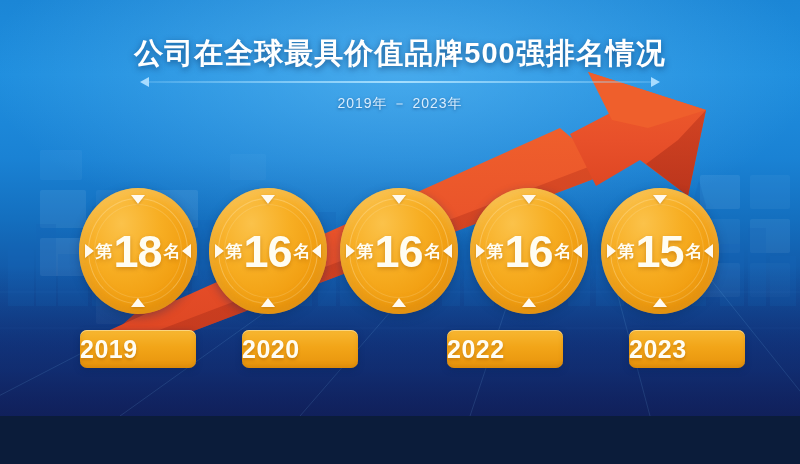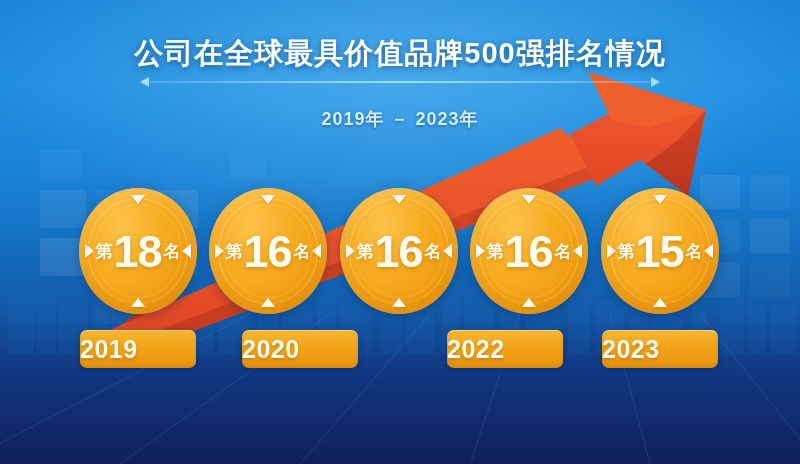--- a/index.html
+++ b/index.html
@@ -10,7 +10,7 @@
   #stage {
     position: relative;
     width: 800px;
-    height: 464px;
+    height: 416px;
     overflow: hidden;
     font-family: "Liberation Sans", "DejaVu Sans", sans-serif;
     background:

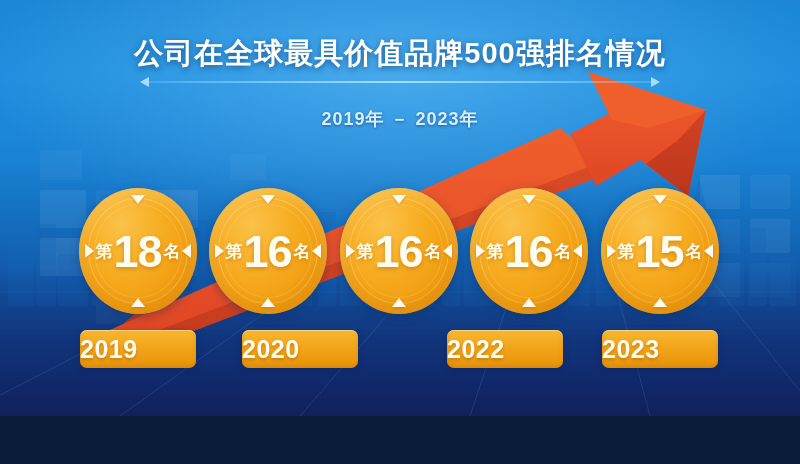--- a/index.html
+++ b/index.html
@@ -97,9 +97,9 @@
   .divider .cap.right { right: 0; border-left: 9px solid #a8dcff; }
 
   .subtitle {
-    margin-top: 20px;
-    font-size: 18px;
-    font-weight: bold;
+    margin-top: 8px;
+    font-size: 14px;
+    font-weight: normal;
     color: #d9eeff;
     letter-spacing: 1px;
     text-shadow: 0 1px 3px rgba(4,32,78,0.5);

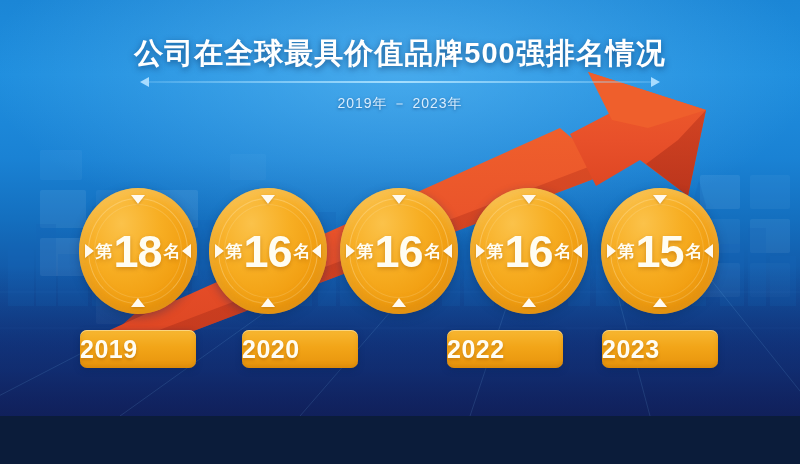--- a/index.html
+++ b/index.html
@@ -430,7 +430,7 @@
     <div class="chip" style="left:447px;">
       <span>2022</span>
     </div>
-    <div class="chip" style="left:602px;">
+    <div class="chip" style="left:629px;">
       <span>2023</span>
     </div>
   </div>

